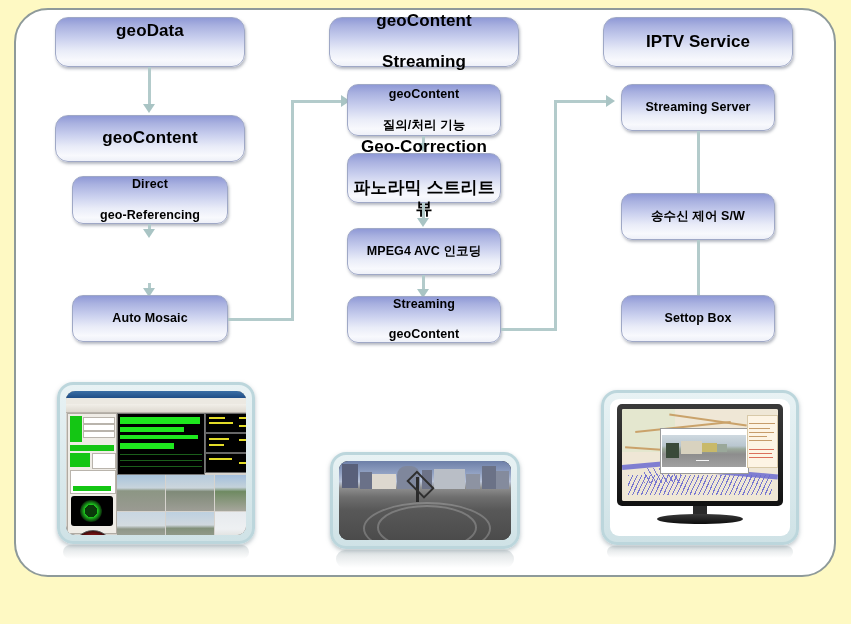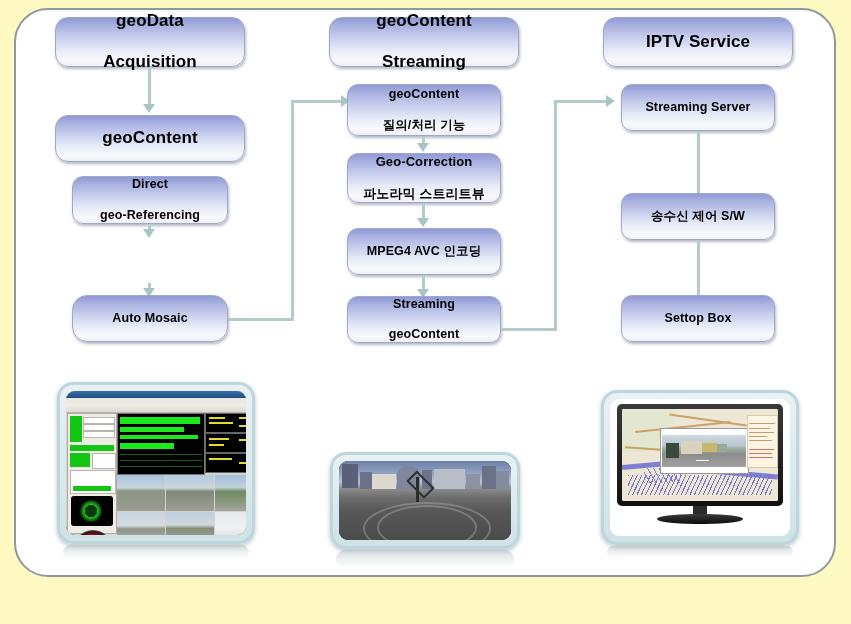--- a/index.html
+++ b/index.html
@@ -102,7 +102,7 @@
   <div class="outer-frame"></div>
 
   <div class="node head" style="left:55px;top:17px;width:190px;height:50px;">
-    <span><span>geoData</span><br><span>Acquisition</span></span>
+    <span><span>geoData</span><br></span>
   </div>
 
   <div class="ln v" style="left:148px;top:67px;height:38px;"></div>

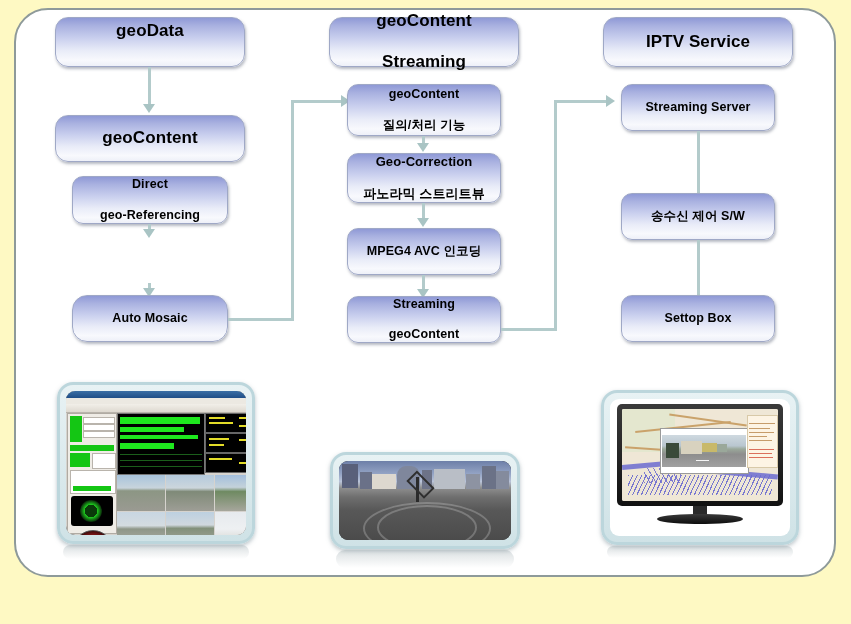--- a/index.html
+++ b/index.html
@@ -28,7 +28,7 @@
   .node span{display:block;width:100%;}
   .node.head{font-size:17px;border-radius:13px;}
   .node.sub{font-size:12.5px;}
-  .node.sub2{font-size:13px;align-items:flex-end;}
+  .node.sub2{font-size:17px;}
 
   
   .ln{position:absolute;background:#b3cbcb;}

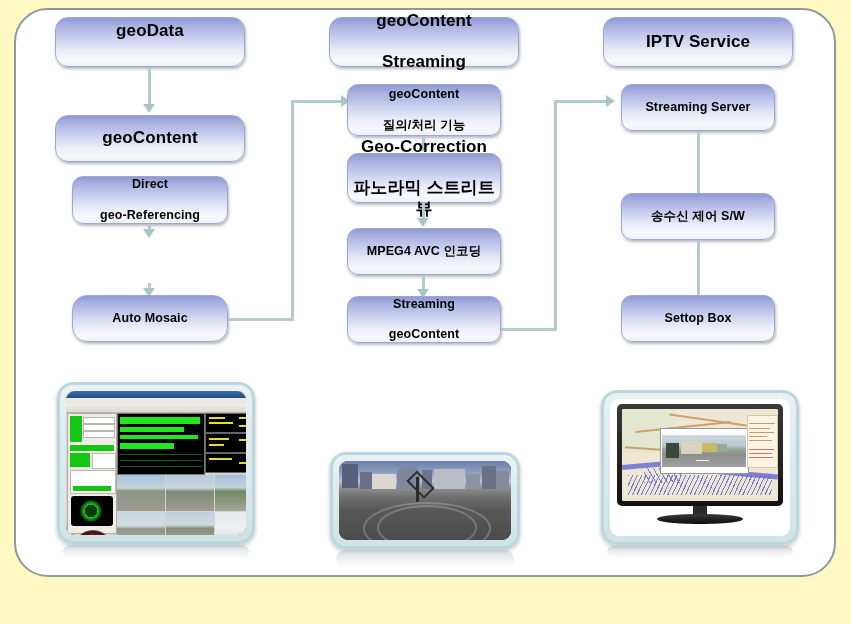--- a/index.html
+++ b/index.html
@@ -123,7 +123,7 @@
   <div class="ln v" style="left:148px;top:283px;height:8px;"></div>
   <div class="arrow-d" style="left:143px;top:288px;"></div>
 
-  <div class="node sub" style="left:72px;top:295px;width:156px;height:47px;border-radius:15px;">
+  <div class="node sub" style="left:72px;top:295px;width:156px;height:47px;">
     <span>Auto Mosaic</span>
   </div>
 

